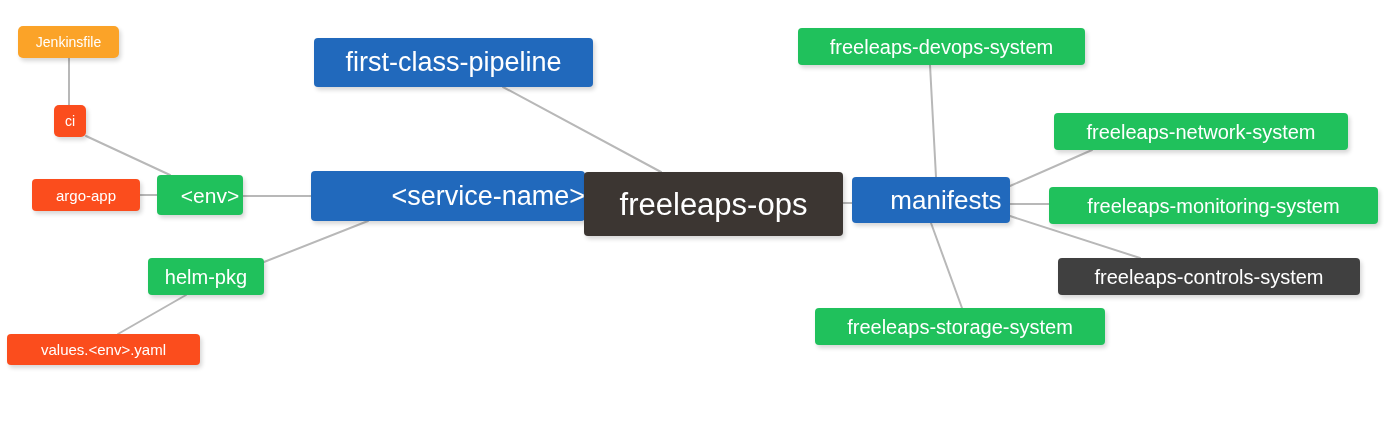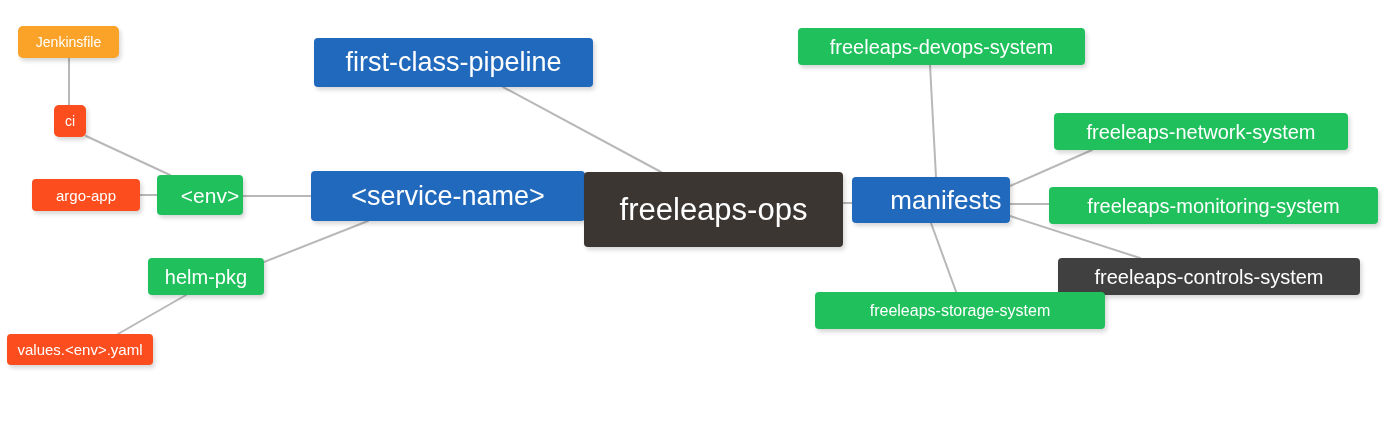--- a/index.html
+++ b/index.html
@@ -86,7 +86,7 @@
       <div class="node" style="left: 314px; top: 38px; width: 279px; height: 49px; background: rgb(33, 105, 188); color: rgb(255, 255, 255); font-size: 27px; border-radius: 4px;">
         <span class="node-label">first-class-pipeline</span>
       </div>
-      <div class="node" style="left: 311px; top: 171px; width: 274px; height: 50px; background: rgb(33, 105, 188); color: rgb(255, 255, 255); font-size: 27px; border-radius: 4px;">
+      <div class="node" style="left: 311px; top: 171px; width: 274px; height: 50px; background: rgb(33, 105, 188); color: rgb(255, 255, 255); font-size: 27px; border-radius: 4px; justify-content: flex-end;">
         <span class="node-label">&lt;service-name&gt;</span>
       </div>
       <div class="node" style="left: 584px; top: 172px; width: 259px; height: 75px; background: rgb(60, 54, 50); color: rgb(255, 255, 255); font-size: 31px; border-radius: 4px;">

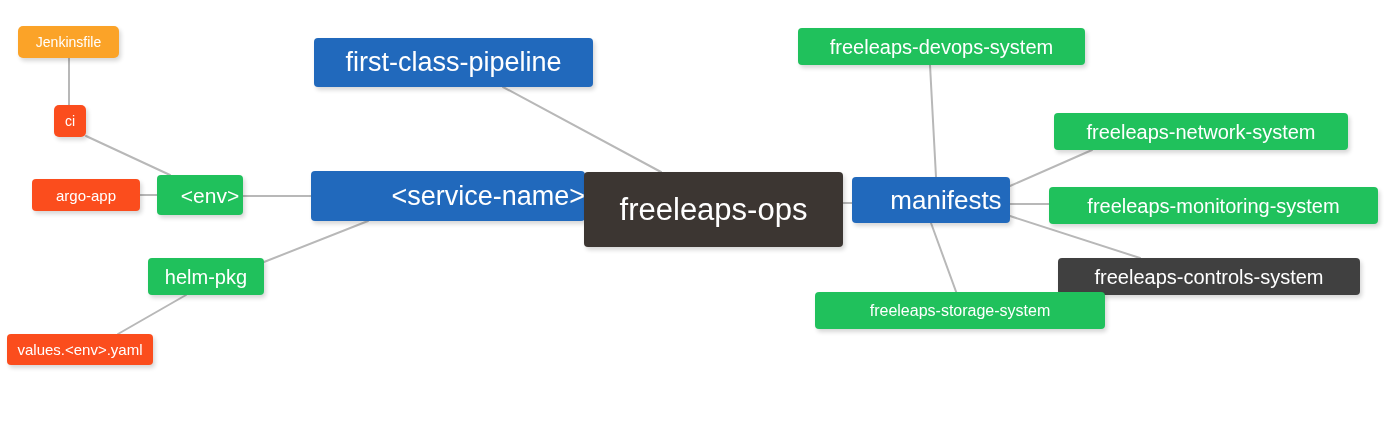--- a/index.html
+++ b/index.html
@@ -89,7 +89,7 @@
       <div class="node" style="left: 311px; top: 171px; width: 274px; height: 50px; background: rgb(33, 105, 188); color: rgb(255, 255, 255); font-size: 27px; border-radius: 4px; justify-content: flex-end;">
         <span class="node-label">&lt;service-name&gt;</span>
       </div>
-      <div class="node" style="left: 584px; top: 172px; width: 259px; height: 75px; background: rgb(60, 54, 50); color: rgb(255, 255, 255); font-size: 31px; border-radius: 4px;">
+      <div class="node" style="left: 584px; top: 172px; width: 259px; height: 64px; background: rgb(60, 54, 50); color: rgb(255, 255, 255); font-size: 31px; border-radius: 4px;">
         <span class="node-label">freeleaps-ops</span>
       </div>
       <div class="node" style="left: 852px; top: 177px; width: 158px; height: 46px; background: rgb(33, 105, 188); color: rgb(255, 255, 255); font-size: 26px; border-radius: 4px; padding-left: 30px;">

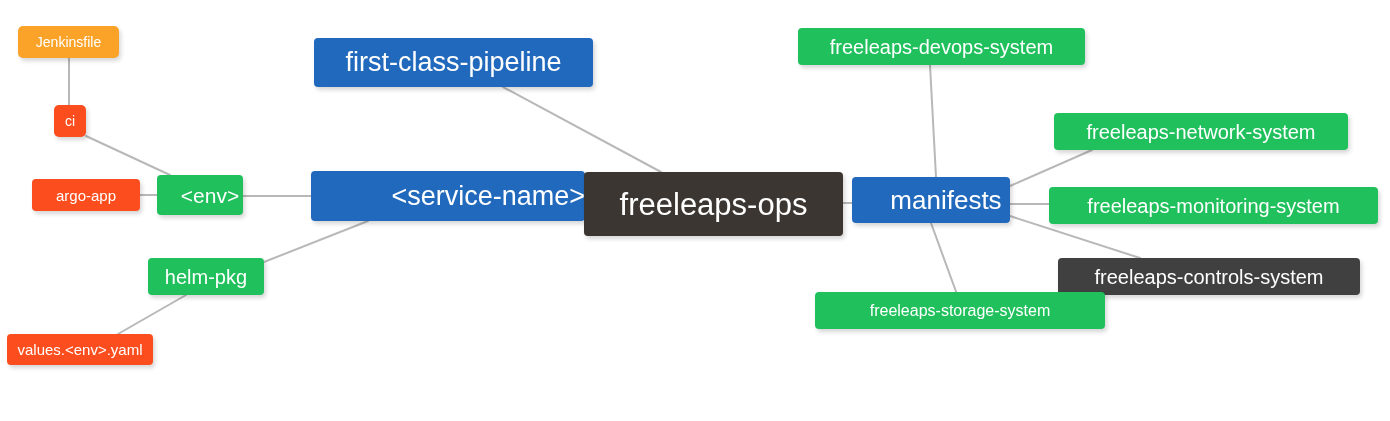--- a/index.html
+++ b/index.html
@@ -107,7 +107,7 @@
       <div class="node" style="left: 1058px; top: 258px; width: 302px; height: 37px; background: #404040; color: rgb(255, 255, 255); font-size: 20px; border-radius: 4px;">
         <span class="node-label">freeleaps-controls-system</span>
       </div>
-      <div class="node" style="left: 815px; top: 292px; width: 290px; height: 37px; background: rgb(32, 193, 92); color: rgb(255, 255, 255); font-size: 16px; border-radius: 4px; text-align: center;">
+      <div class="node" style="left: 815px; top: 308px; width: 290px; height: 37px; background: rgb(32, 193, 92); color: rgb(255, 255, 255); font-size: 20px; border-radius: 4px; text-align: center;">
         <span class="node-label">freeleaps-storage-system</span>
       </div>
     </div>

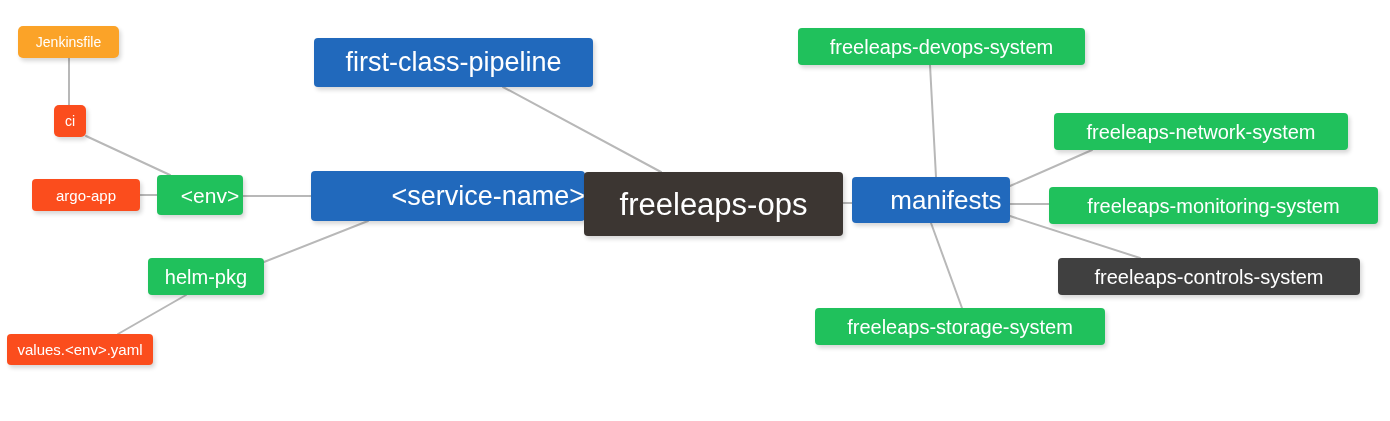--- a/index.html
+++ b/index.html
@@ -80,7 +80,7 @@
       <div class="node" style="left: 148px; top: 258px; width: 116px; height: 37px; background: rgb(32, 193, 92); color: rgb(255, 255, 255); font-size: 20px; border-radius: 4px;">
         <span class="node-label">helm-pkg</span>
       </div>
-      <div class="node" style="left: 7px; top: 334px; width: 146px; height: 31px; background: rgb(251, 77, 29); color: rgb(255, 255, 255); font-size: 15px; border-radius: 4px;">
+      <div class="node" style="left: 7px; top: 334px; width: 193px; height: 31px; background: rgb(251, 77, 29); color: rgb(255, 255, 255); font-size: 15px; border-radius: 4px;">
         <span class="node-label">values.&lt;env&gt;.yaml</span>
       </div>
       <div class="node" style="left: 314px; top: 38px; width: 279px; height: 49px; background: rgb(33, 105, 188); color: rgb(255, 255, 255); font-size: 27px; border-radius: 4px;">

